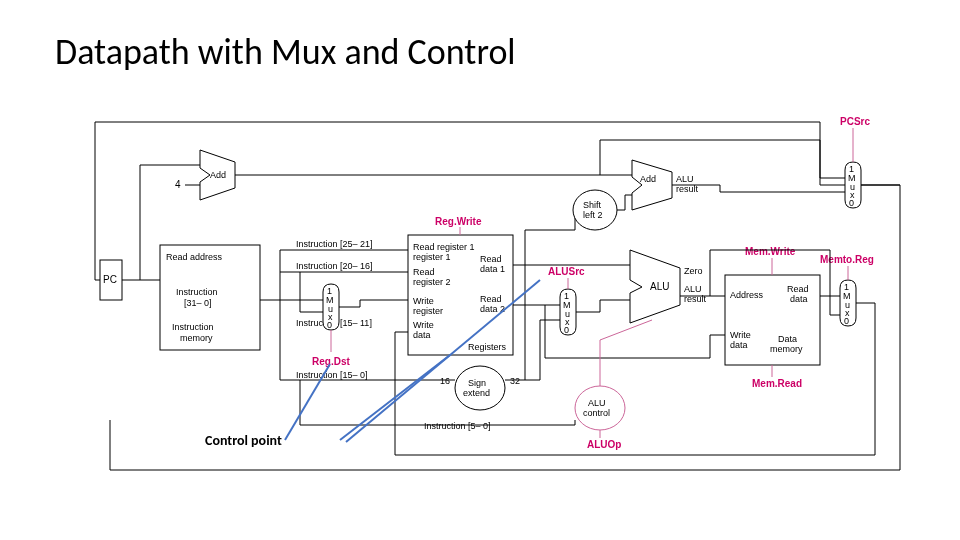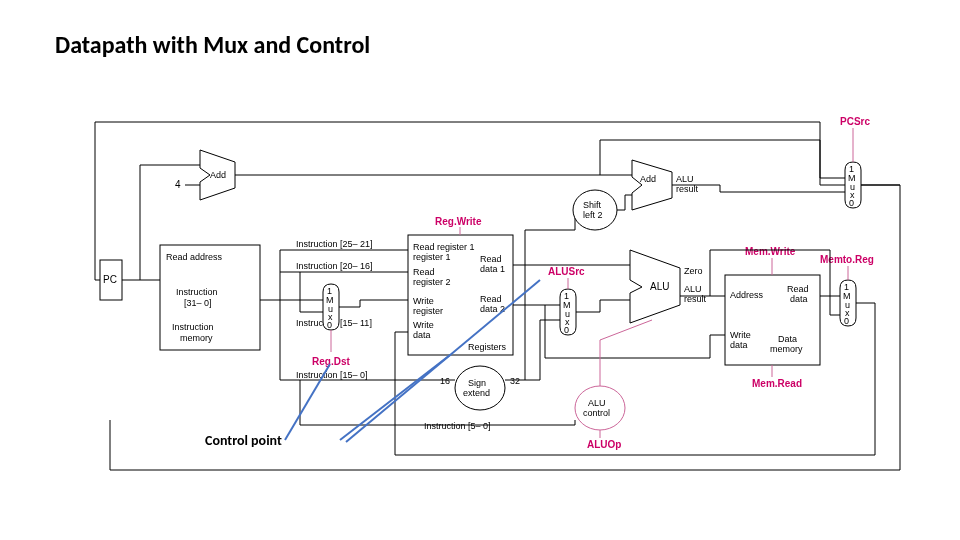--- a/index.html
+++ b/index.html
@@ -3,7 +3,7 @@
 <meta charset="utf-8">
 <style>
   html,body{margin:0;padding:0;width:960px;height:540px;background:#fff;font-family:Calibri,Arial,sans-serif;color:#000}
-  .title{position:absolute;left:55px;top:30px;font-size:24px;font-weight:700}
+  .title{position:absolute;left:55px;top:30px;font-size:36px;font-weight:400}
   svg{position:absolute;left:0;top:0}
   .box{fill:#fff;stroke:#000;stroke-width:1}
   .oval{fill:#fff;stroke:#000;stroke-width:1}

